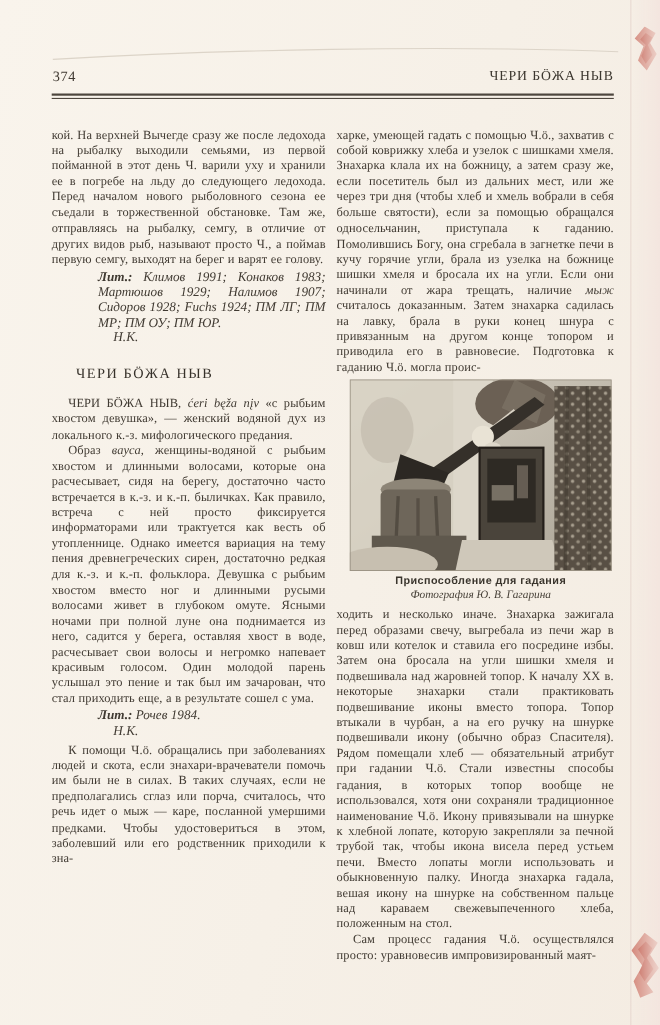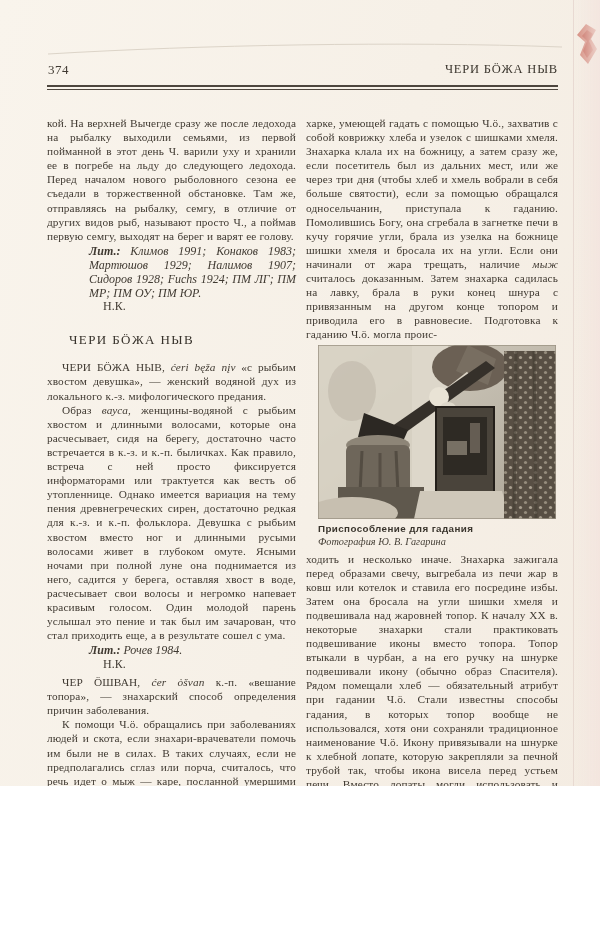--- a/index.html
+++ b/index.html
@@ -4,7 +4,7 @@
 <style>
   html,body{margin:0;padding:0;}
   #page{
-    position:relative;width:600px;height:786px;overflow:hidden;
+    position:relative;width:600px;height:932px;overflow:hidden;
     background:linear-gradient(105deg,#f9f4ec 0%,#f6f0e7 55%,#f4ece2 100%);
     font-family:"Liberation Serif","DejaVu Serif",serif;
     color:#403a32;

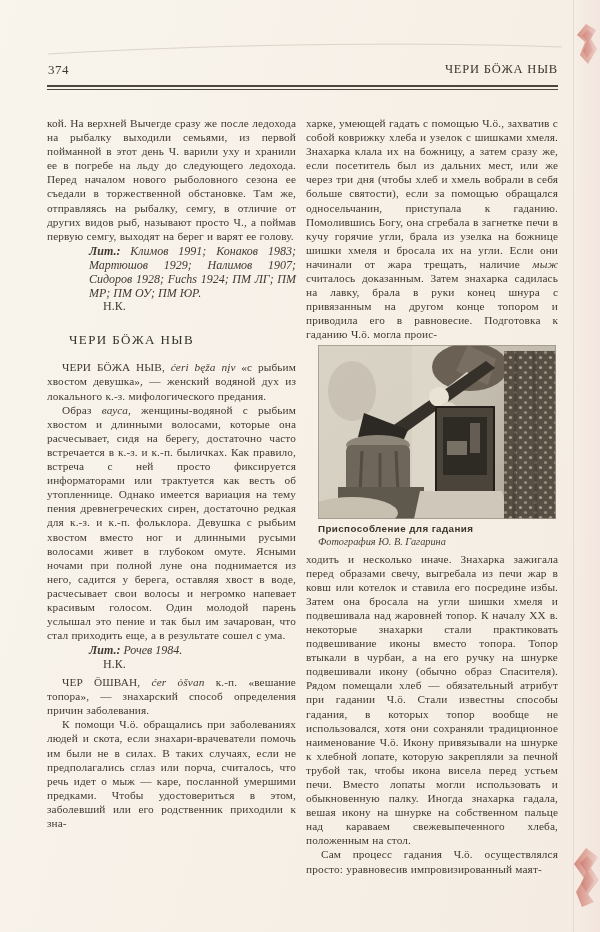--- a/index.html
+++ b/index.html
@@ -27,7 +27,7 @@
   .seg-i{font-style:italic;}
   .seg-bi{font-weight:bold;font-style:italic;}
   .lit{margin:2px 0 3px 42px;font-size:12px;line-height:13.9px;text-align:justify;}
-  .lit-author{margin:0 0 0 14px;}
+  .lit-author{margin:0 0 0 14px;font-style:italic;}
   .entry-heading{
     margin:18px 0 12px 22px;font-size:13px;font-weight:normal;
     letter-spacing:1.4px;color:#36312a;

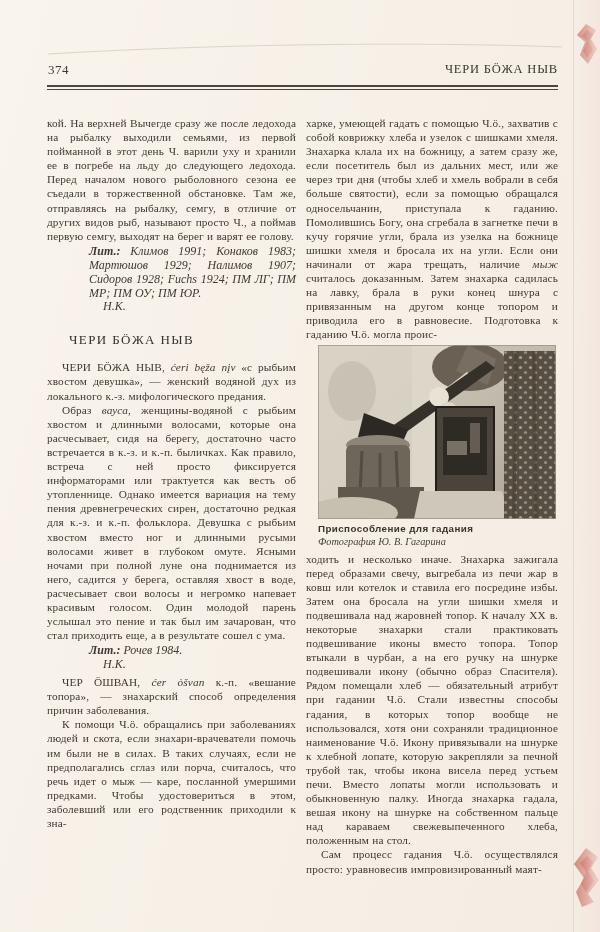--- a/index.html
+++ b/index.html
@@ -34,7 +34,7 @@
   }
   .photo-figure{margin:3px 0 4px 12px;width:238px;}
   .photo-figure svg{display:block;}
-  .photo-caption{margin-top:4px;text-align:left;}
+  .photo-caption{margin-top:4px;text-align:center;}
   .cap-title{
     font-family:"Liberation Sans","DejaVu Sans",sans-serif;
     font-weight:bold;font-size:9.8px;letter-spacing:.4px;color:#3a352d;line-height:12px;

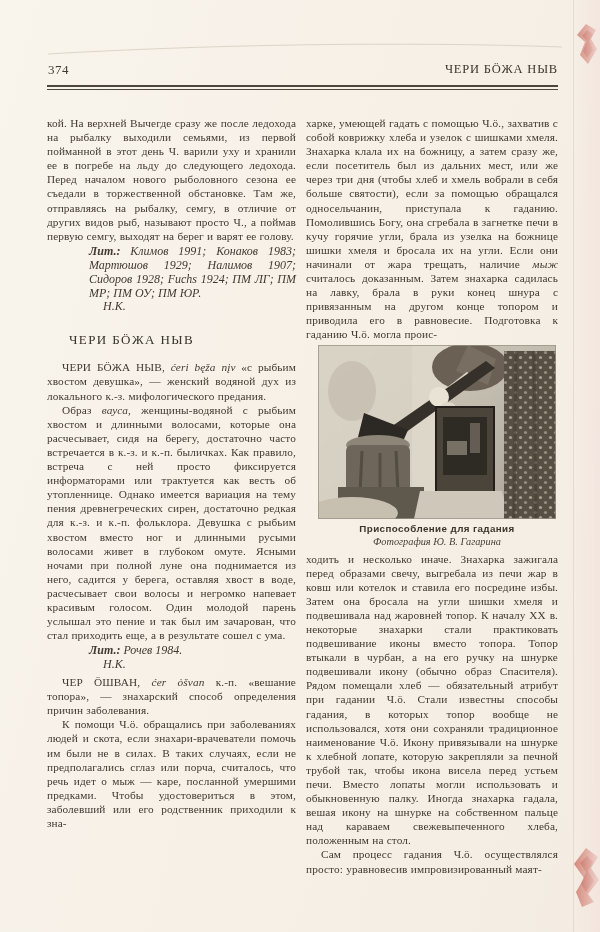--- a/index.html
+++ b/index.html
@@ -79,7 +79,6 @@
       <div class="lit-author">Н.К.</div>
     </div>
 
-    <p class="body-text indent"><span class="seg-b">ЧЕР ӦШВАН,</span><span> </span><span class="seg-i">ćer ȯšvan</span><span> к.-п. «вешание топора», — знахарский способ определения причин заболевания.</span></p>
     <p class="body-text indent"><span>К помощи </span><span class="seg-b">Ч.ӧ.</span><span> обращались при заболеваниях людей и скота, если знахари-врачеватели помочь им были не в силах. В таких случаях, если не предполагались сглаз или порча, считалось, что речь идет о </span><span class="seg-b">мыж</span><span> — каре, посланной умершими предками. Чтобы удостовериться в этом, заболевший или его родственник приходили к зна-</span></p>
   </div>
 

